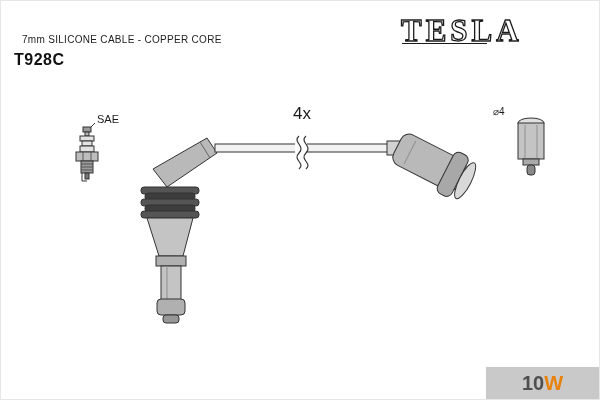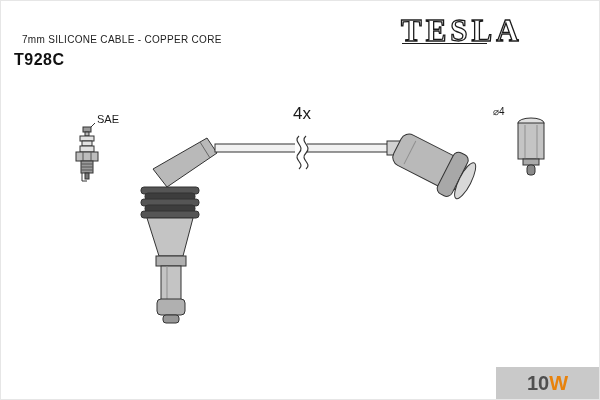--- a/index.html
+++ b/index.html
@@ -25,7 +25,7 @@
   .diagram-svg{position:absolute;left:0;top:0;}
   .watermark{
     position:absolute;right:0;bottom:0;
-    width:103px;height:32px;
+    width:113px;height:32px;
     background:#c9c9c9;
     display:flex;align-items:center;justify-content:center;
     font-weight:bold;font-size:20px;color:#4f4f4f;

